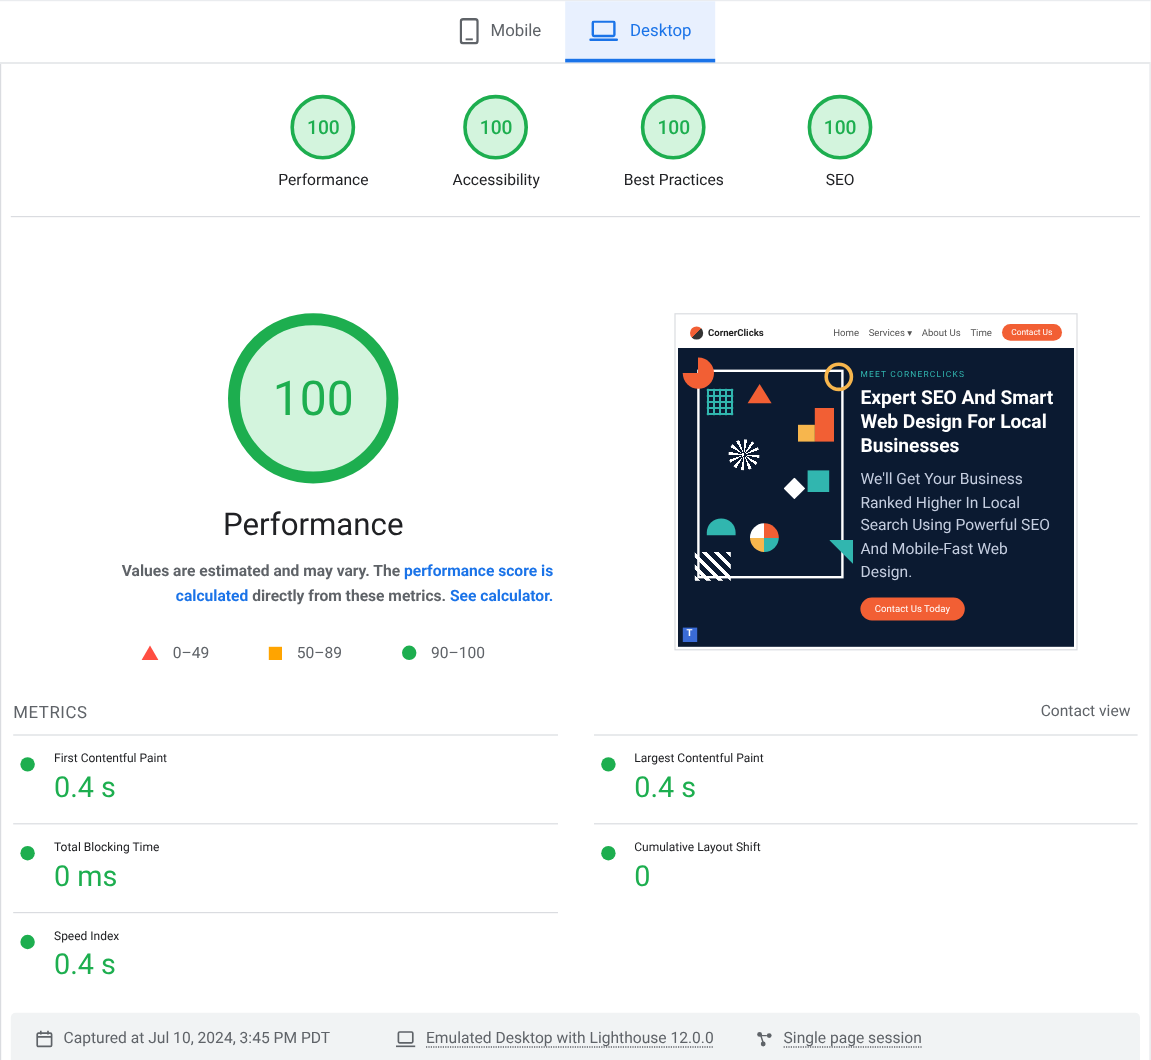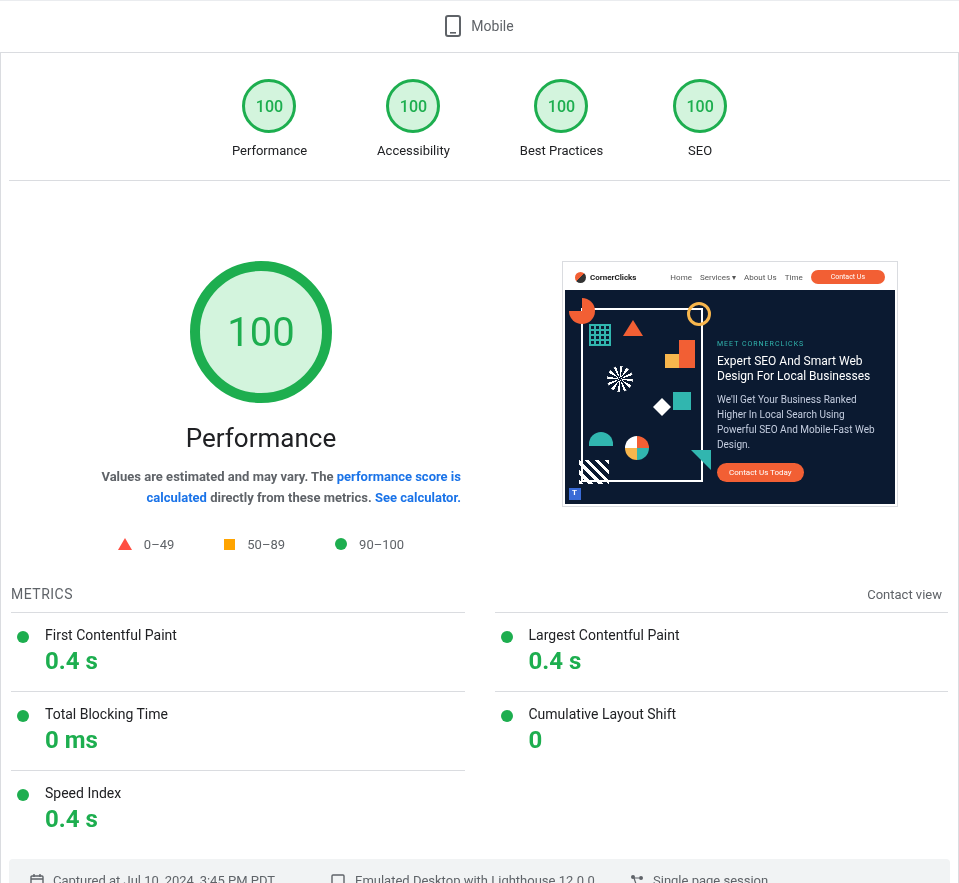--- a/index.html
+++ b/index.html
@@ -98,6 +98,13 @@
         <rect x="5" y="17" width="6" height="1.6" fill="#5f6368"></rect>
       </svg>
     <span>Mobile</span>
+  </div>
+  <div class="tab active">
+    <svg width="24" height="18" viewBox="0 0 24 18">
+        <rect x="3" y="1" width="18" height="12" rx="1" fill="none" stroke="#1a73e8" stroke-width="2"></rect>
+        <rect x="0" y="15" width="24" height="2.2" rx="1" fill="#1a73e8"></rect>
+      </svg>
+    <span>Desktop</span>
   </div>
 </div>
 

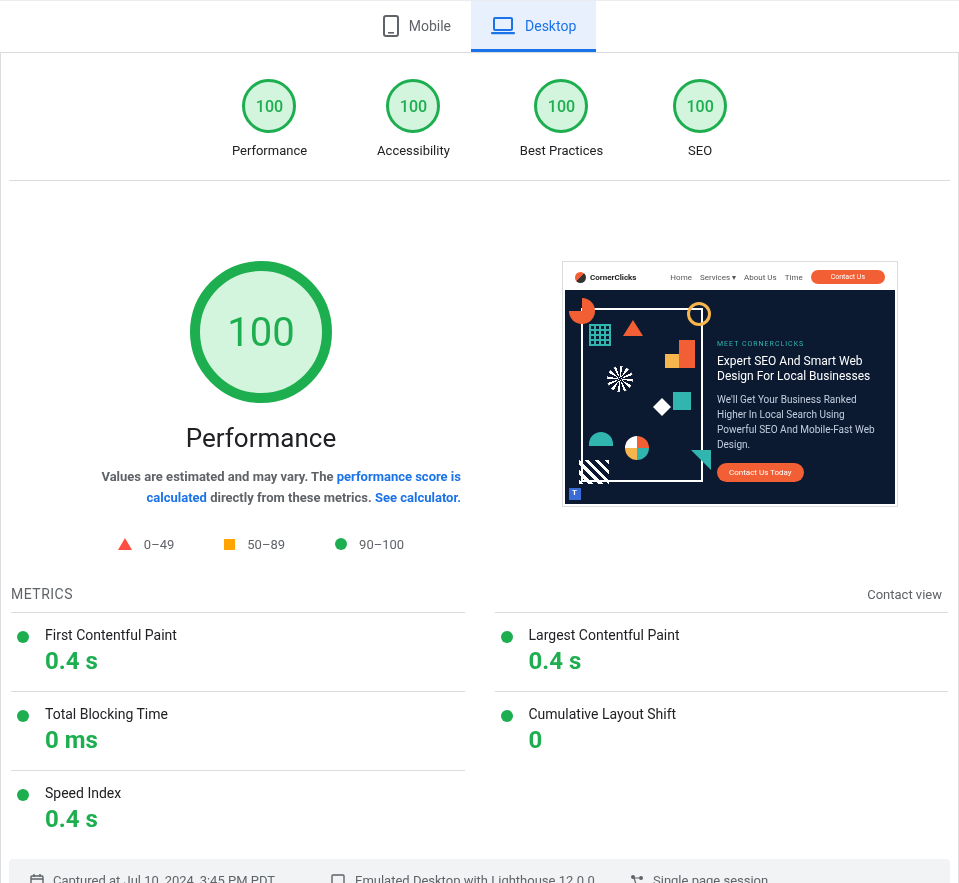--- a/index.html
+++ b/index.html
@@ -58,7 +58,7 @@
   .thumb-logo{display:flex;align-items:center;gap:4px;font-weight:700;color:#222;}
   .thumb-logo .k{width:11px;height:11px;border-radius:50%;background:linear-gradient(135deg,var(--thumb-orange) 50%,#333 50%);}
   .thumb-nav{display:flex;gap:8px;align-items:center;color:#555;text-align:center;}
-  .thumb-cta{background:var(--thumb-orange);color:#fff;padding:3px 20px;border-radius:10px;font-size:7px;}
+  .thumb-cta{background:var(--thumb-orange);color:#fff;padding:3px 8px;border-radius:10px;font-size:7px;}
   .thumb-body{background:var(--thumb-dark);padding:18px 16px 22px;display:flex;gap:14px;position:relative;min-height:170px;align-items:flex-end;}
   .thumb-art{width:118px;height:170px;border:2px solid #fff;position:relative;flex-shrink:0;}
   .thumb-art>div{position:absolute;}

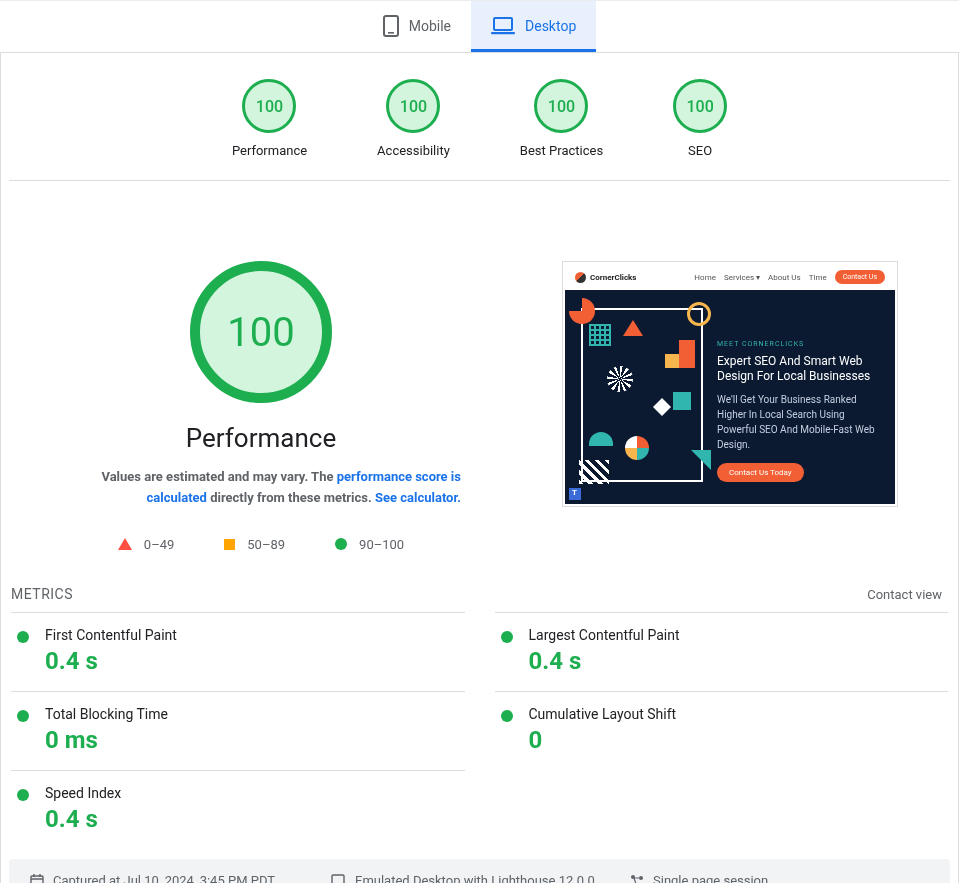--- a/index.html
+++ b/index.html
@@ -59,7 +59,7 @@
   .thumb-logo .k{width:11px;height:11px;border-radius:50%;background:linear-gradient(135deg,var(--thumb-orange) 50%,#333 50%);}
   .thumb-nav{display:flex;gap:8px;align-items:center;color:#555;text-align:center;}
   .thumb-cta{background:var(--thumb-orange);color:#fff;padding:3px 8px;border-radius:10px;font-size:7px;}
-  .thumb-body{background:var(--thumb-dark);padding:18px 16px 22px;display:flex;gap:14px;position:relative;min-height:170px;align-items:flex-end;}
+  .thumb-body{background:var(--thumb-dark);padding:18px 16px 22px;display:flex;gap:14px;position:relative;min-height:170px;}
   .thumb-art{width:118px;height:170px;border:2px solid #fff;position:relative;flex-shrink:0;}
   .thumb-art>div{position:absolute;}
   .thumb-text{color:#fff;flex:1;}

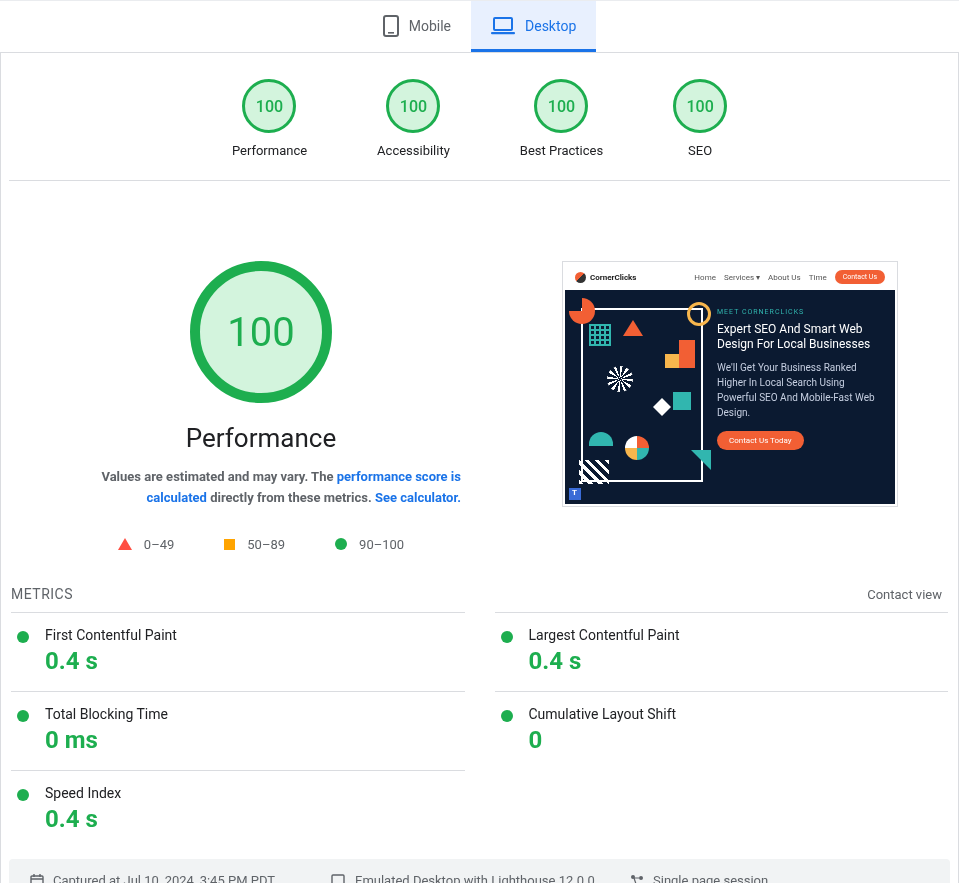--- a/index.html
+++ b/index.html
@@ -64,7 +64,7 @@
   .thumb-art>div{position:absolute;}
   .thumb-text{color:#fff;flex:1;}
   .thumb-kicker{color:var(--thumb-teal);font-size:7px;letter-spacing:1px;margin-bottom:6px;}
-  .thumb-h1{font-size:12px;font-weight:400;line-height:1.25;margin-bottom:8px;}
+  .thumb-h1{font-size:16px;font-weight:700;line-height:1.25;margin-bottom:8px;}
   .thumb-p{font-size:10px;color:#c5cee0;line-height:1.5;margin-bottom:10px;}
   .thumb-btn{display:inline-block;background:var(--thumb-orange);color:#fff;font-size:8px;padding:5px 12px;border-radius:11px;}
   .thumb-corner{position:absolute;left:4px;bottom:4px;width:12px;height:12px;background:#3a6bd6;}

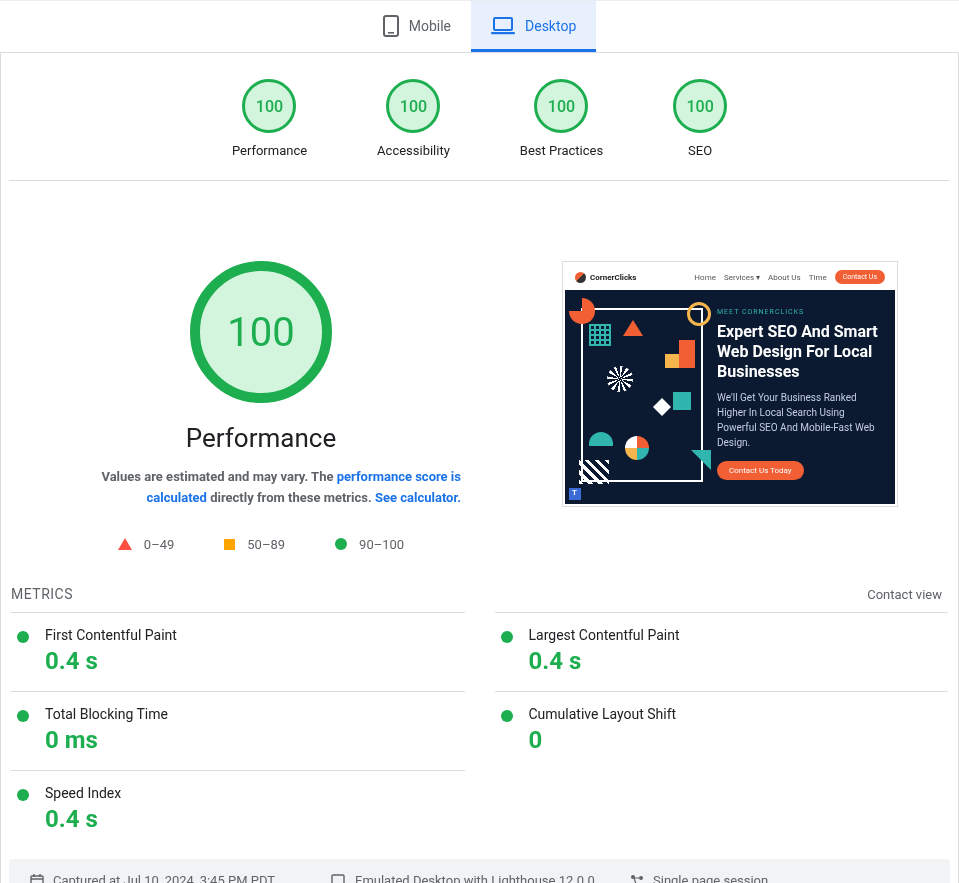--- a/index.html
+++ b/index.html
@@ -65,7 +65,7 @@
   .thumb-text{color:#fff;flex:1;}
   .thumb-kicker{color:var(--thumb-teal);font-size:7px;letter-spacing:1px;margin-bottom:6px;}
   .thumb-h1{font-size:16px;font-weight:700;line-height:1.25;margin-bottom:8px;}
-  .thumb-p{font-size:10px;color:#c5cee0;line-height:1.5;margin-bottom:10px;}
+  .thumb-p{font-size:13px;color:#c5cee0;line-height:1.5;margin-bottom:10px;}
   .thumb-btn{display:inline-block;background:var(--thumb-orange);color:#fff;font-size:8px;padding:5px 12px;border-radius:11px;}
   .thumb-corner{position:absolute;left:4px;bottom:4px;width:12px;height:12px;background:#3a6bd6;}
   .thumb-corner::after{content:"T";color:#fff;font-size:8px;font-weight:700;position:absolute;left:3px;top:0;}

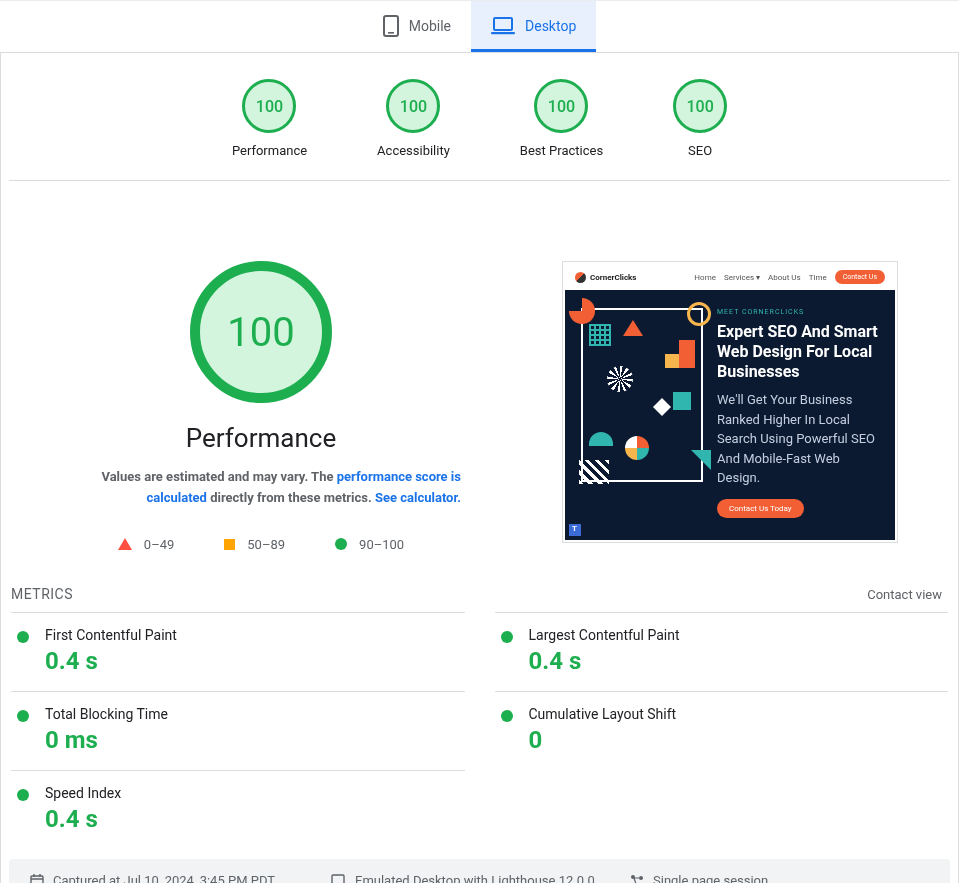--- a/index.html
+++ b/index.html
@@ -71,7 +71,7 @@
   .thumb-corner::after{content:"T";color:#fff;font-size:8px;font-weight:700;position:absolute;left:3px;top:0;}
 
   
-  .metrics-head{display:flex;justify-content:space-between;align-items:flex-end;padding:34px 16px 10px 10px;}
+  .metrics-head{display:flex;justify-content:space-between;align-items:flex-start;padding:34px 16px 10px 10px;}
   .metrics-title{color:var(--grey-text);font-size:14px;letter-spacing:0.5px;}
   .expand{color:var(--grey-text);font-size:13px;cursor:pointer;}
   .metrics{display:grid;grid-template-columns:1fr 1fr;column-gap:30px;padding:0 10px;}

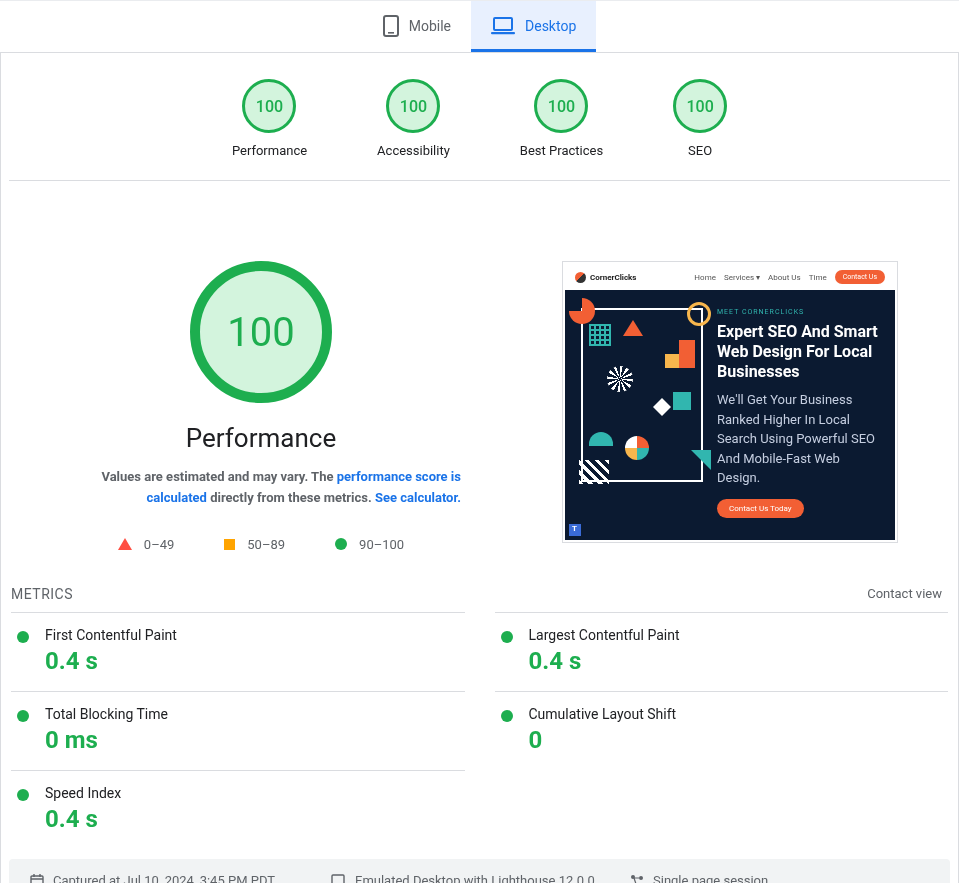--- a/index.html
+++ b/index.html
@@ -77,7 +77,7 @@
   .metrics{display:grid;grid-template-columns:1fr 1fr;column-gap:30px;padding:0 10px;}
   .metric{border-top:1px solid var(--grey-border);padding:14px 4px 16px 6px;display:flex;gap:16px;}
   .dot{width:12px;height:12px;border-radius:50%;background:var(--green);margin-top:4px;flex-shrink:0;}
-  .metric-label{font-size:14px;color:#202124;margin-bottom:4px;}
+  .metric-label{font-size:10px;color:#202124;margin-bottom:4px;}
   .metric-value{font-size:24px;color:var(--green);font-weight:700;}
 
   

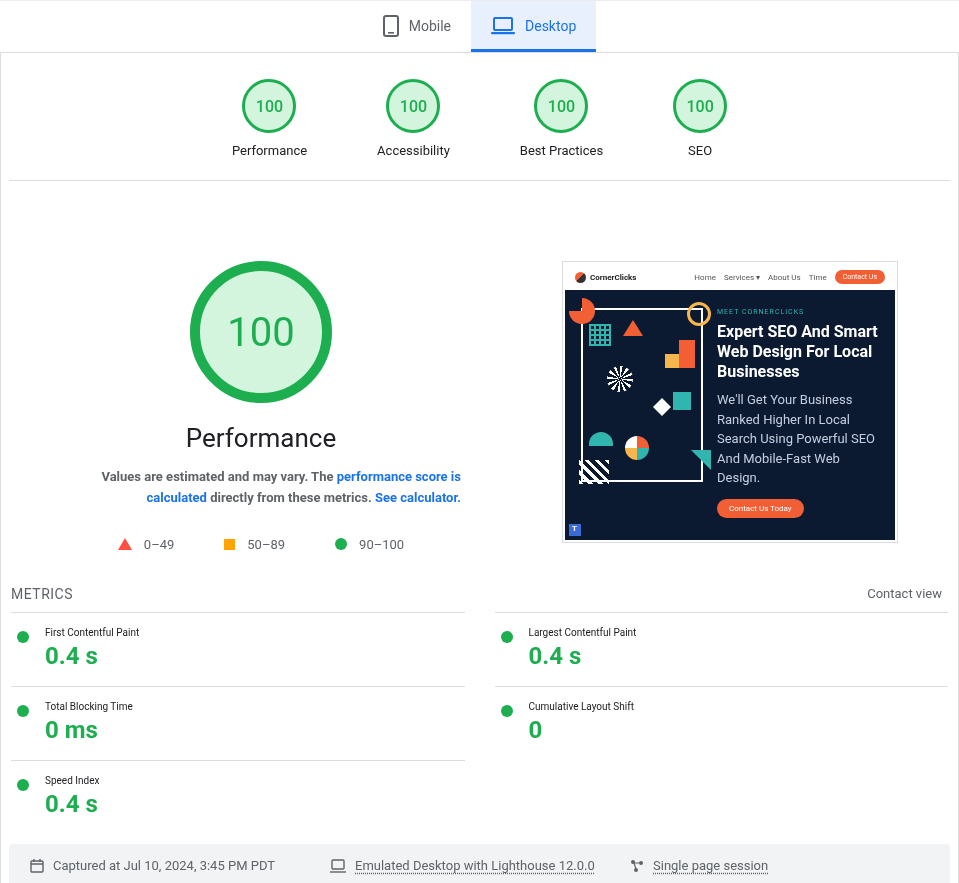--- a/index.html
+++ b/index.html
@@ -78,7 +78,7 @@
   .metric{border-top:1px solid var(--grey-border);padding:14px 4px 16px 6px;display:flex;gap:16px;}
   .dot{width:12px;height:12px;border-radius:50%;background:var(--green);margin-top:4px;flex-shrink:0;}
   .metric-label{font-size:10px;color:#202124;margin-bottom:4px;}
-  .metric-value{font-size:24px;color:var(--green);font-weight:700;}
+  .metric-value{font-size:24px;color:var(--green);font-weight:400;}
 
   
   .footer{margin:10px 8px 0;background:var(--footer-bg);padding:14px 20px;border-radius:4px;display:grid;grid-template-columns:300px 300px 1fr;row-gap:10px;font-size:13px;color:var(--grey-text);}

